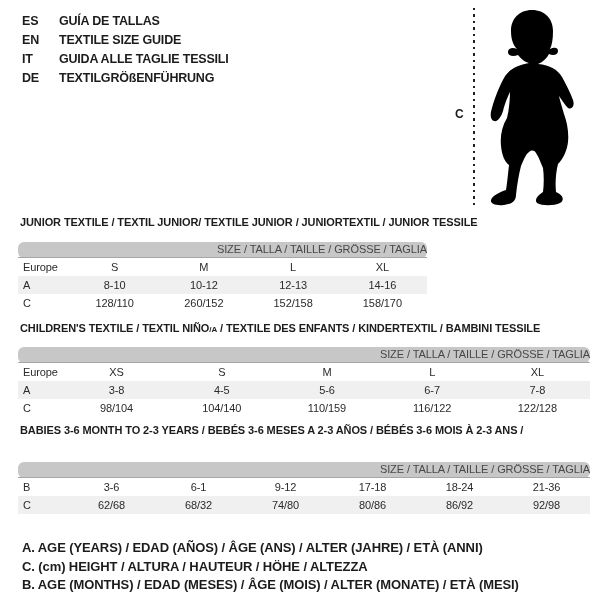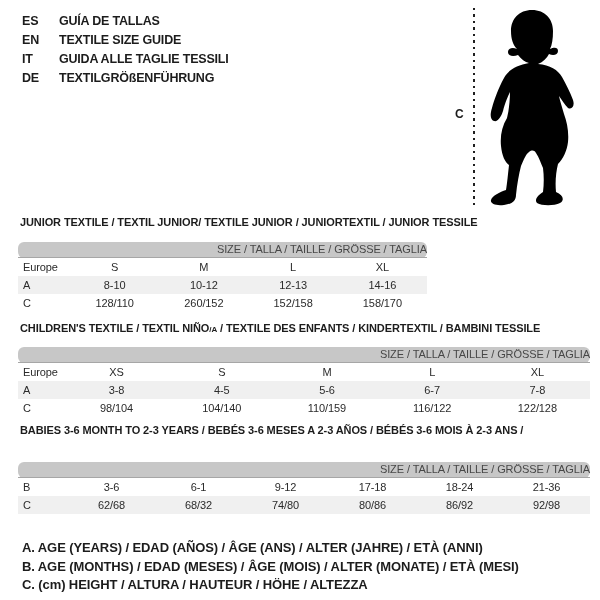--- a/index.html
+++ b/index.html
@@ -183,8 +183,8 @@
 
   <div class="legend">
     <div>A. AGE (YEARS) / EDAD (AÑOS) / ÂGE (ANS) / ALTER (JAHRE) / ETÀ (ANNI)</div>
+    <div>C. (cm) HEIGHT / ALTURA / HAUTEUR / HÖHE / ALTEZZA</div>
     <div>B. AGE (MONTHS) / EDAD (MESES) / ÂGE (MOIS) / ALTER (MONATE) / ETÀ (MESI)</div>
-    <div>C. (cm) HEIGHT / ALTURA / HAUTEUR / HÖHE / ALTEZZA</div>
   </div>
 
 </div>

